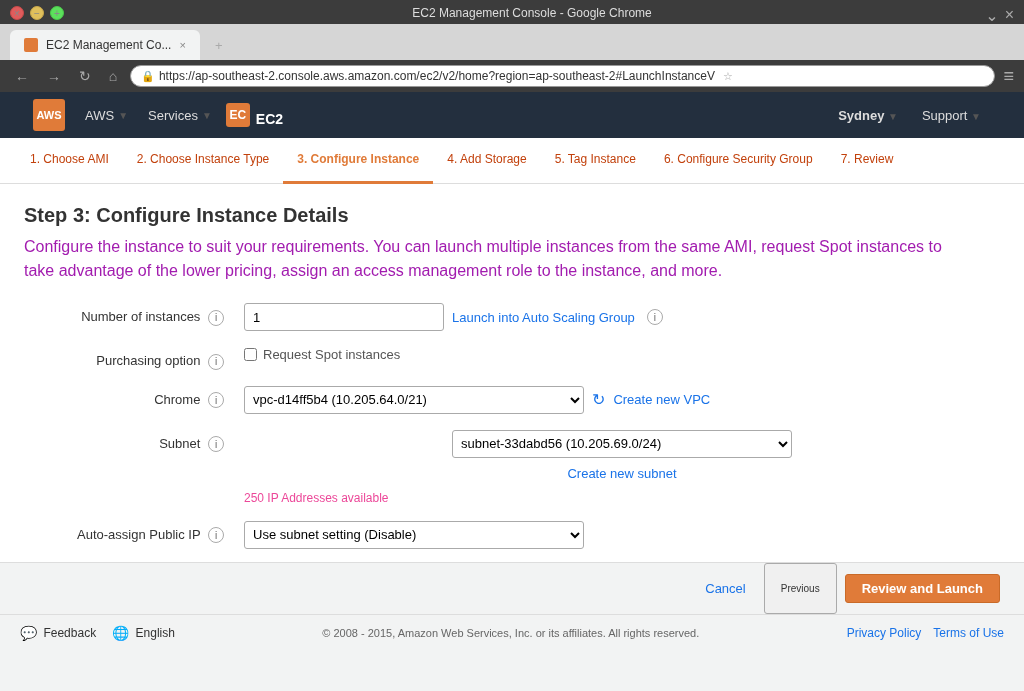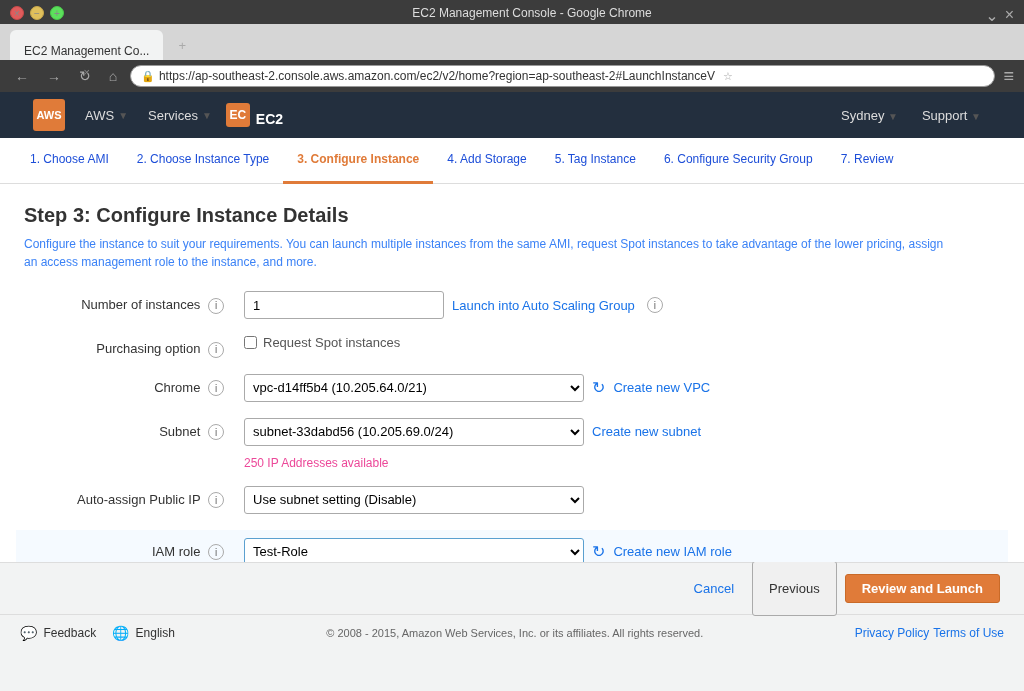--- a/index.html
+++ b/index.html
@@ -14,7 +14,7 @@
     .browser-control.maximize { background: #5ce05c; border-color: #4ac94a; }
 
     .tab-bar { background: #d6d6d6; display: flex; align-items: flex-end; padding: 0 0 0 10px; height: 36px; }
-    .browser-tab { background: #f2f3f3; border-radius: 6px 6px 0 0; padding: 6px 14px; font-size: 12px; color: #333; display: flex; align-items: center; gap: 8px; height: 30px; flex-direction: column; }
+    .browser-tab { background: #f2f3f3; border-radius: 6px 6px 0 0; padding: 6px 14px; font-size: 12px; color: #333; display: flex; align-items: center; gap: 8px; height: 30px; }
     .browser-tab .tab-icon { width: 14px; height: 14px; background: #e07b39; border-radius: 2px; display: inline-block; }
     .tab-close { color: #888; font-size: 11px; cursor: pointer; }
 

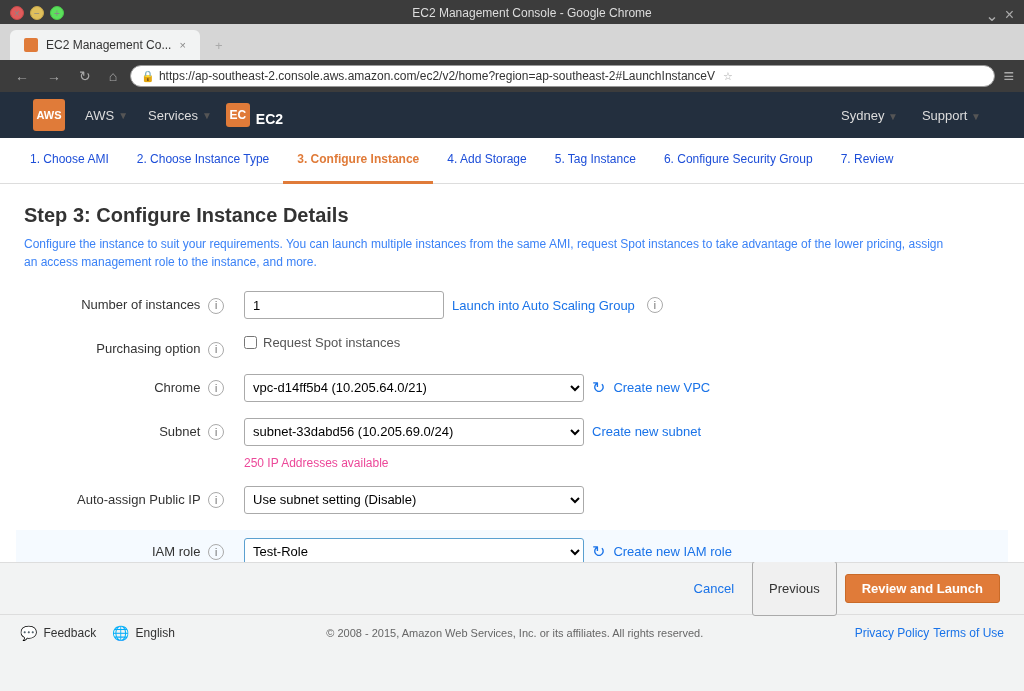--- a/index.html
+++ b/index.html
@@ -33,7 +33,7 @@
     .ec2-label { color: white; font-size: 14px; font-weight: bold; margin-left: 4px; display: flex; align-items: flex-end; gap: 6px; }
     .ec2-icon { background: #e07b39; width: 24px; height: 24px; display: flex; align-items: center; justify-content: center; border-radius: 3px; }
     .header-right { margin-left: auto; display: flex; align-items: center; gap: 4px; }
-    .region-btn { color: #ddd; font-size: 13px; padding: 6px 10px; cursor: pointer; }
+    .region-btn { color: #ddd; font-size: 13px; padding: 6px 10px; cursor: pointer; font-weight: bold; }
     .support-btn { color: #ddd; font-size: 13px; padding: 6px 10px; cursor: pointer; }
 
     

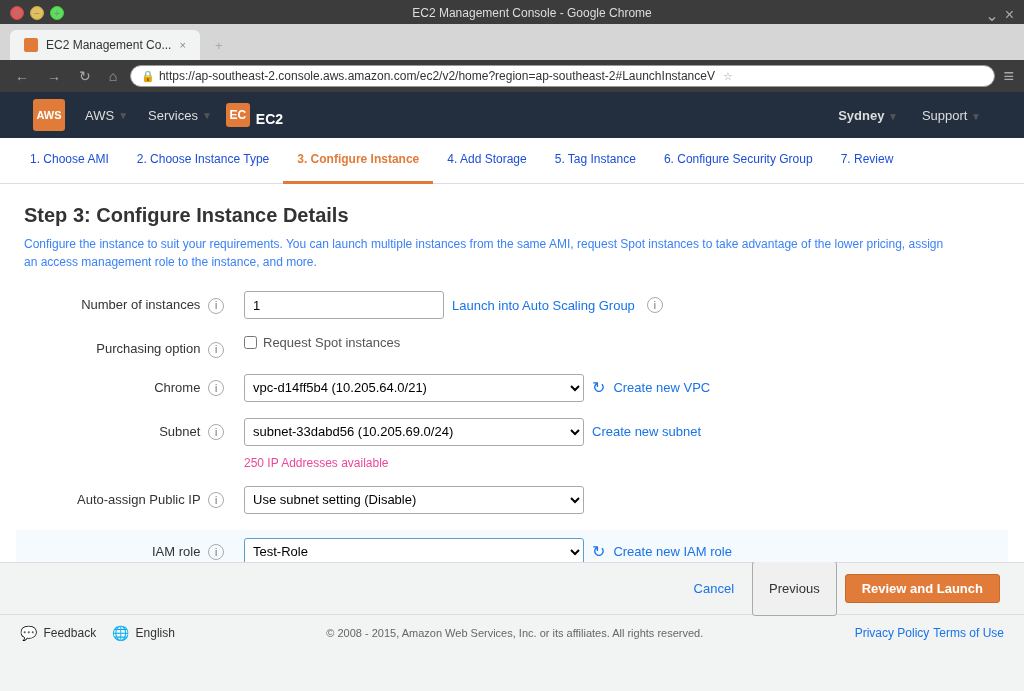--- a/index.html
+++ b/index.html
@@ -38,7 +38,7 @@
 
     
     .step-tabs { background: white; border-bottom: 1px solid #ddd; display: flex; align-items: center; padding: 0 16px; height: 46px; }
-    .step-tab { font-size: 12px; color: #1d4ed8; padding: 0 14px; height: 46px; display: flex; align-items: center; cursor: pointer; border-bottom: 3px solid transparent; white-space: nowrap; }
+    .step-tab { font-size: 12px; color: #c2410c; padding: 0 14px; height: 46px; display: flex; align-items: center; cursor: pointer; border-bottom: 3px solid transparent; white-space: nowrap; }
     .step-tab.active { color: #e07b39; border-bottom: 3px solid #e07b39; font-weight: bold; }
 
     

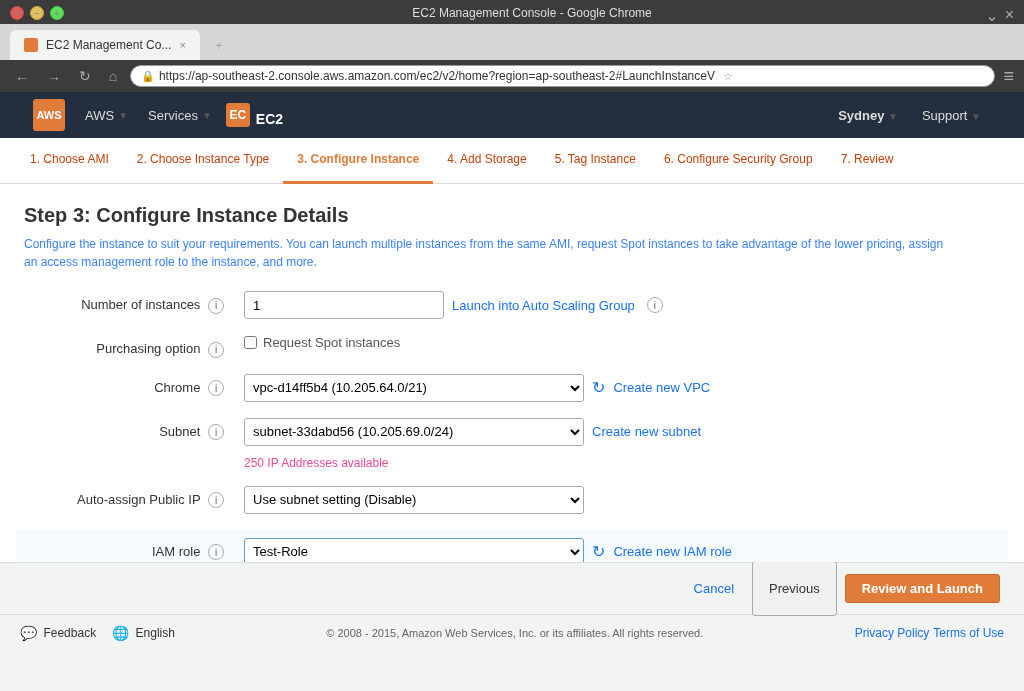--- a/index.html
+++ b/index.html
@@ -44,7 +44,7 @@
     
     .main-content { background: white; padding: 20px 24px; height: calc(691px - 46px - 46px - 36px - 36px - 46px - 46px); overflow-y: auto; position: relative; }
     .page-title { font-size: 20px; font-weight: bold; color: #333; margin-bottom: 8px; }
-    .page-desc { font-size: 12px; color: #3b82f6; line-height: 1.5; margin-bottom: 20px; max-width: 920px; }
+    .page-desc { font-size: 16px; color: #a21caf; line-height: 1.5; margin-bottom: 20px; max-width: 920px; }
 
     
     .form-row { display: flex; align-items: flex-start; margin-bottom: 16px; }

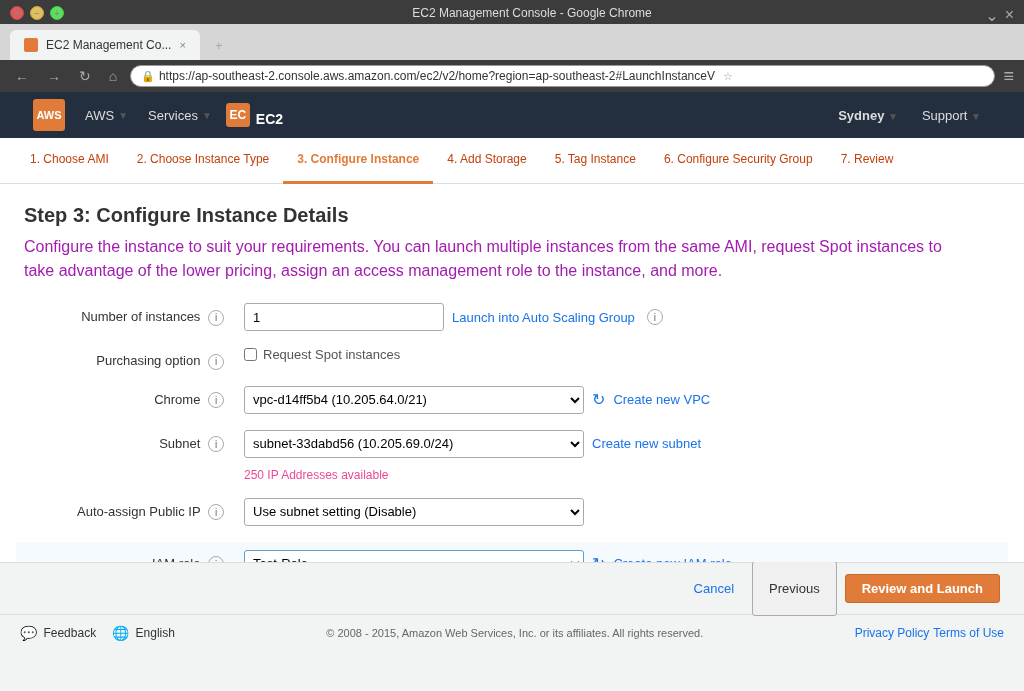--- a/index.html
+++ b/index.html
@@ -216,7 +216,7 @@
       <span>Subnet</span>
       <span class="info-icon">i</span>
     </div>
-    <div class="form-control" style="flex-wrap:wrap;">
+    <div class="form-control" style="flex-wrap:wrap;flex-direction:column;">
       <select class="select-input select-wide">
         <option value="subnet-33dabd56 (10.205.69.0/24)">subnet-33dabd56 (10.205.69.0/24)</option>
       </select>

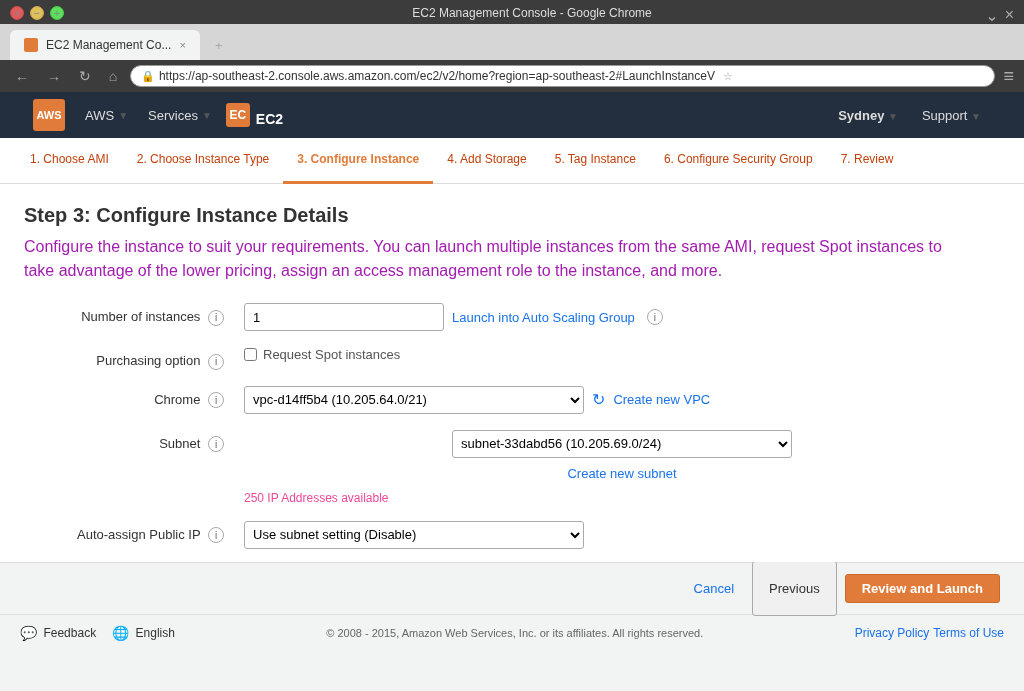--- a/index.html
+++ b/index.html
@@ -62,7 +62,7 @@
 
     
     .action-bar { background: #f2f3f3; border-top: 1px solid #ddd; padding: 10px 24px; display: flex; align-items: center; justify-content: flex-end; gap: 8px; height: 52px; }
-    .btn { padding: 19px 16px; border-radius: 3px; font-size: 13px; cursor: pointer; border: 1px solid #aaa; background: #f0f0f0; color: #333; }
+    .btn { padding: 19px 16px; border-radius: 3px; font-size: 10px; cursor: pointer; border: 1px solid #aaa; background: #f0f0f0; color: #333; }
     .btn-cancel { background: none; border: none; color: #1a73e8; font-size: 13px; cursor: pointer; padding: 6px 10px; }
     .btn-primary { background: #e07b39; color: white; border: 1px solid #c96a28; font-weight: bold; font-size: 13px; padding: 6px 16px; border-radius: 3px; cursor: pointer; text-align: right; }
 

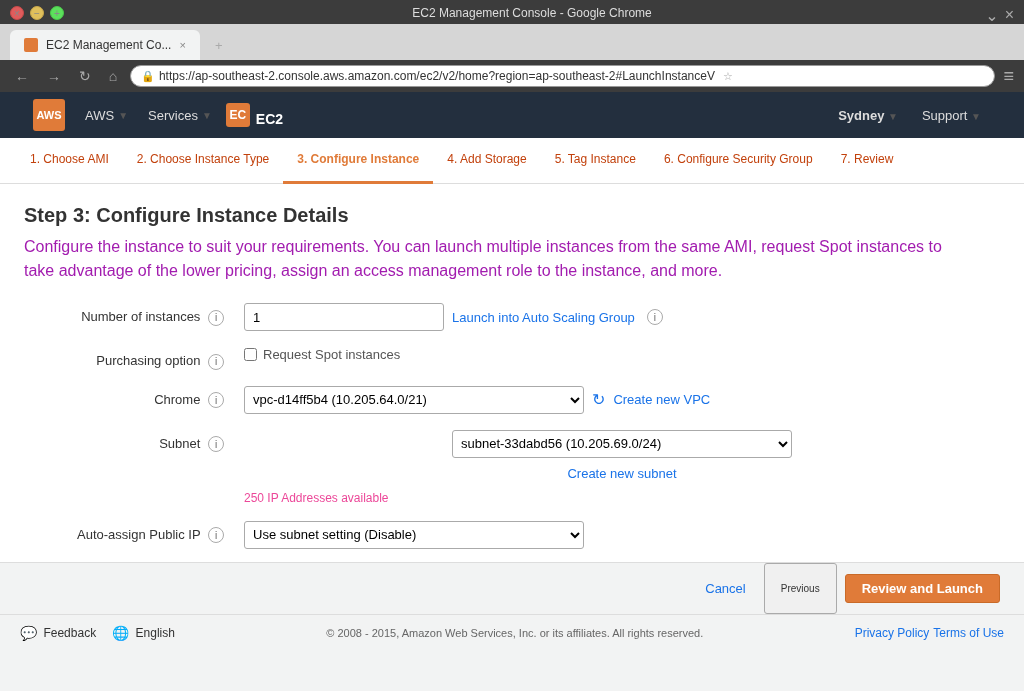--- a/index.html
+++ b/index.html
@@ -71,7 +71,7 @@
     .footer-left { display: flex; align-items: center; gap: 16px; }
     .footer-btn { display: flex; align-items: center; gap: 6px; font-size: 12px; color: #333; cursor: pointer; }
     .footer-center { font-size: 11px; color: #666; }
-    .footer-right { display: flex; gap: 4px; }
+    .footer-right { display: flex; gap: 12px; }
     .footer-link { font-size: 12px; color: #1a73e8; cursor: pointer; text-decoration: none; }
 
     .dropdown-arrow { font-size: 10px; color: #555; }

